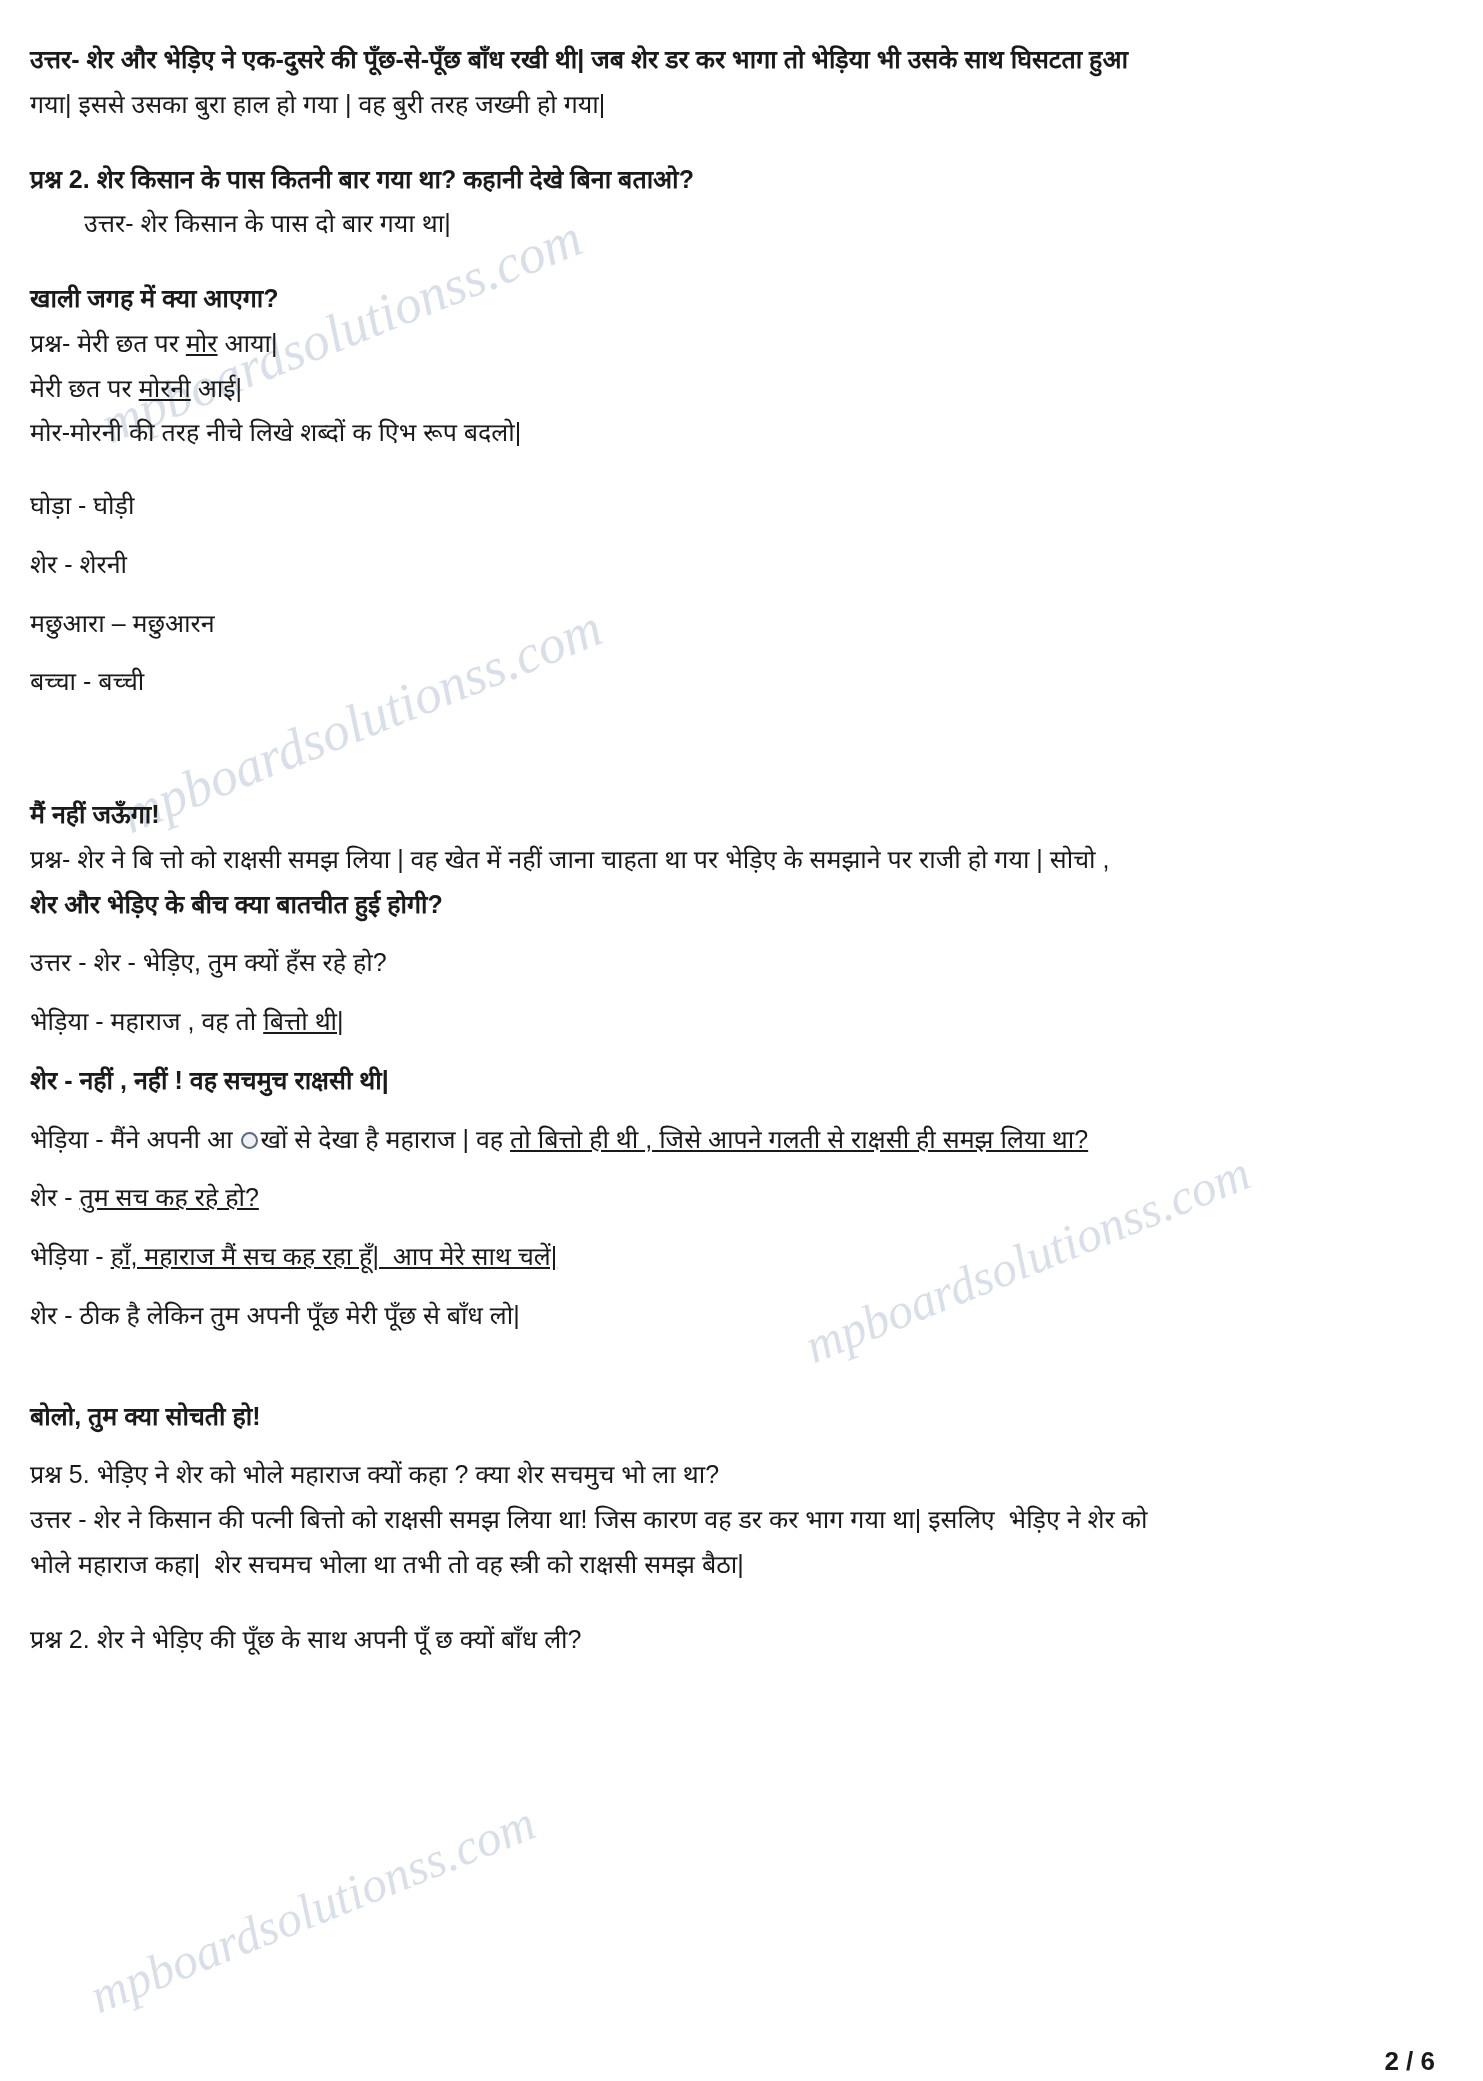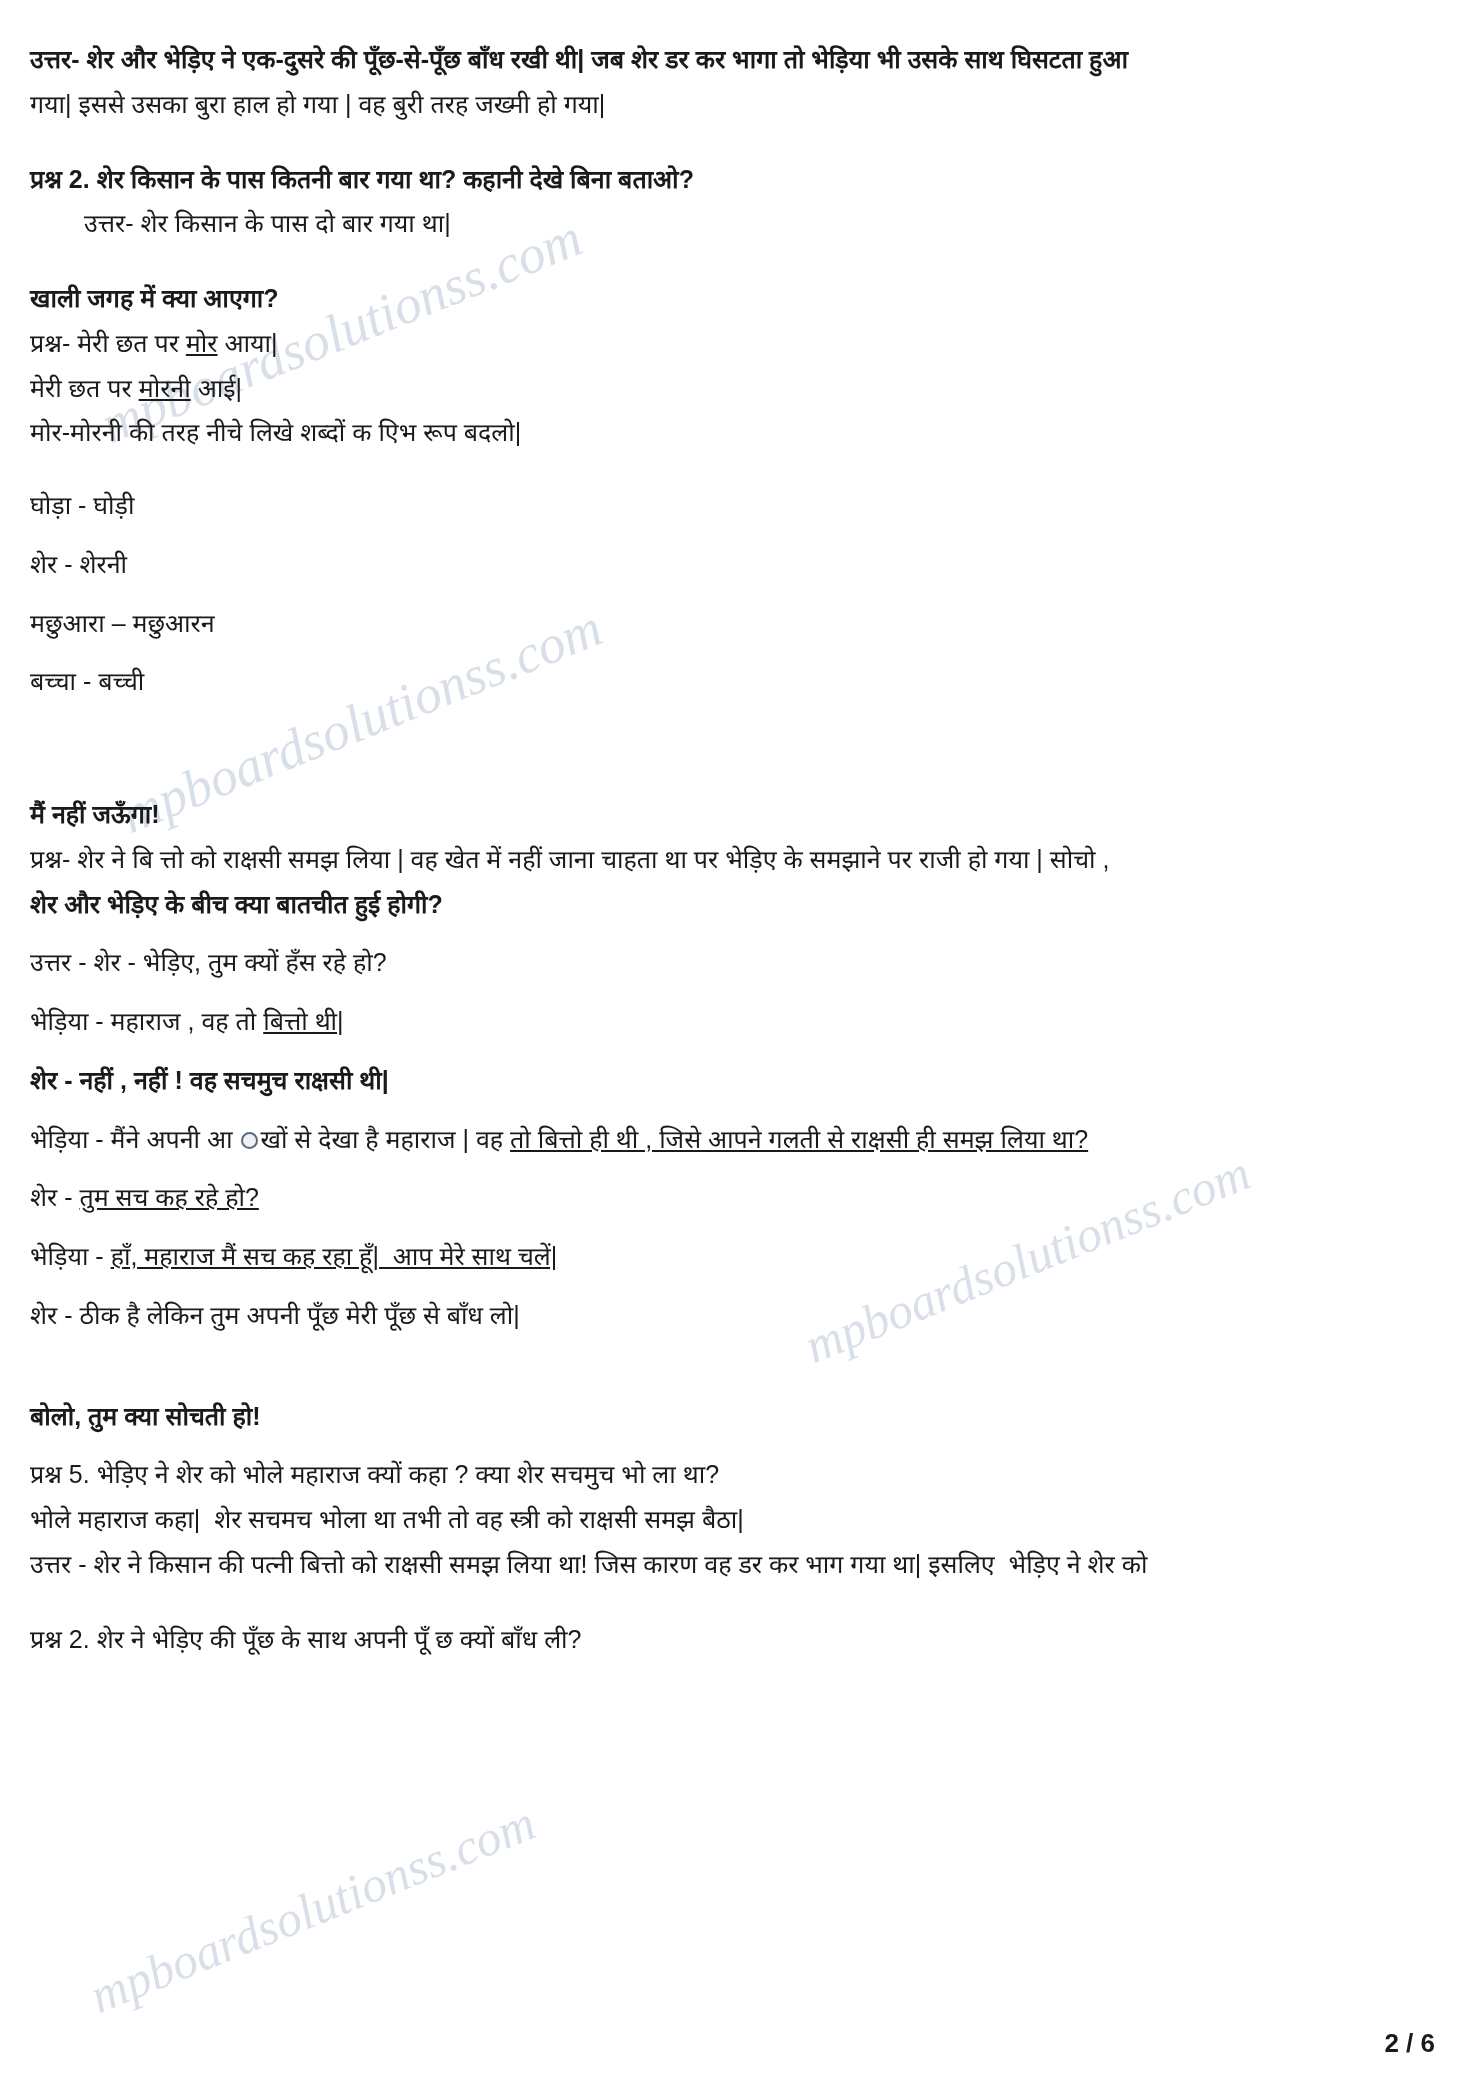--- a/index.html
+++ b/index.html
@@ -163,8 +163,8 @@
     <div class="gap-sm"></div>
 
     <p class="line">प्रश्न 5. भेड़िए ने शेर को भोले महाराज क्यों कहा ? क्या शेर सचमुच भो ला था?</p>
+    <p class="line">उत्तर - शेर ने किसान की पत्नी बित्तो को राक्षसी समझ लिया था! जिस कारण वह डर कर भाग गया था| इसलिए  भेड़िए ने शेर को</p>
     <p class="line">भोले महाराज कहा|  शेर सचमच भोला था तभी तो वह स्त्री को राक्षसी समझ बैठा|</p>
-    <p class="line">उत्तर - शेर ने किसान की पत्नी बित्तो को राक्षसी समझ लिया था! जिस कारण वह डर कर भाग गया था| इसलिए  भेड़िए ने शेर को</p>
 
     <div class="gap-md"></div>
 

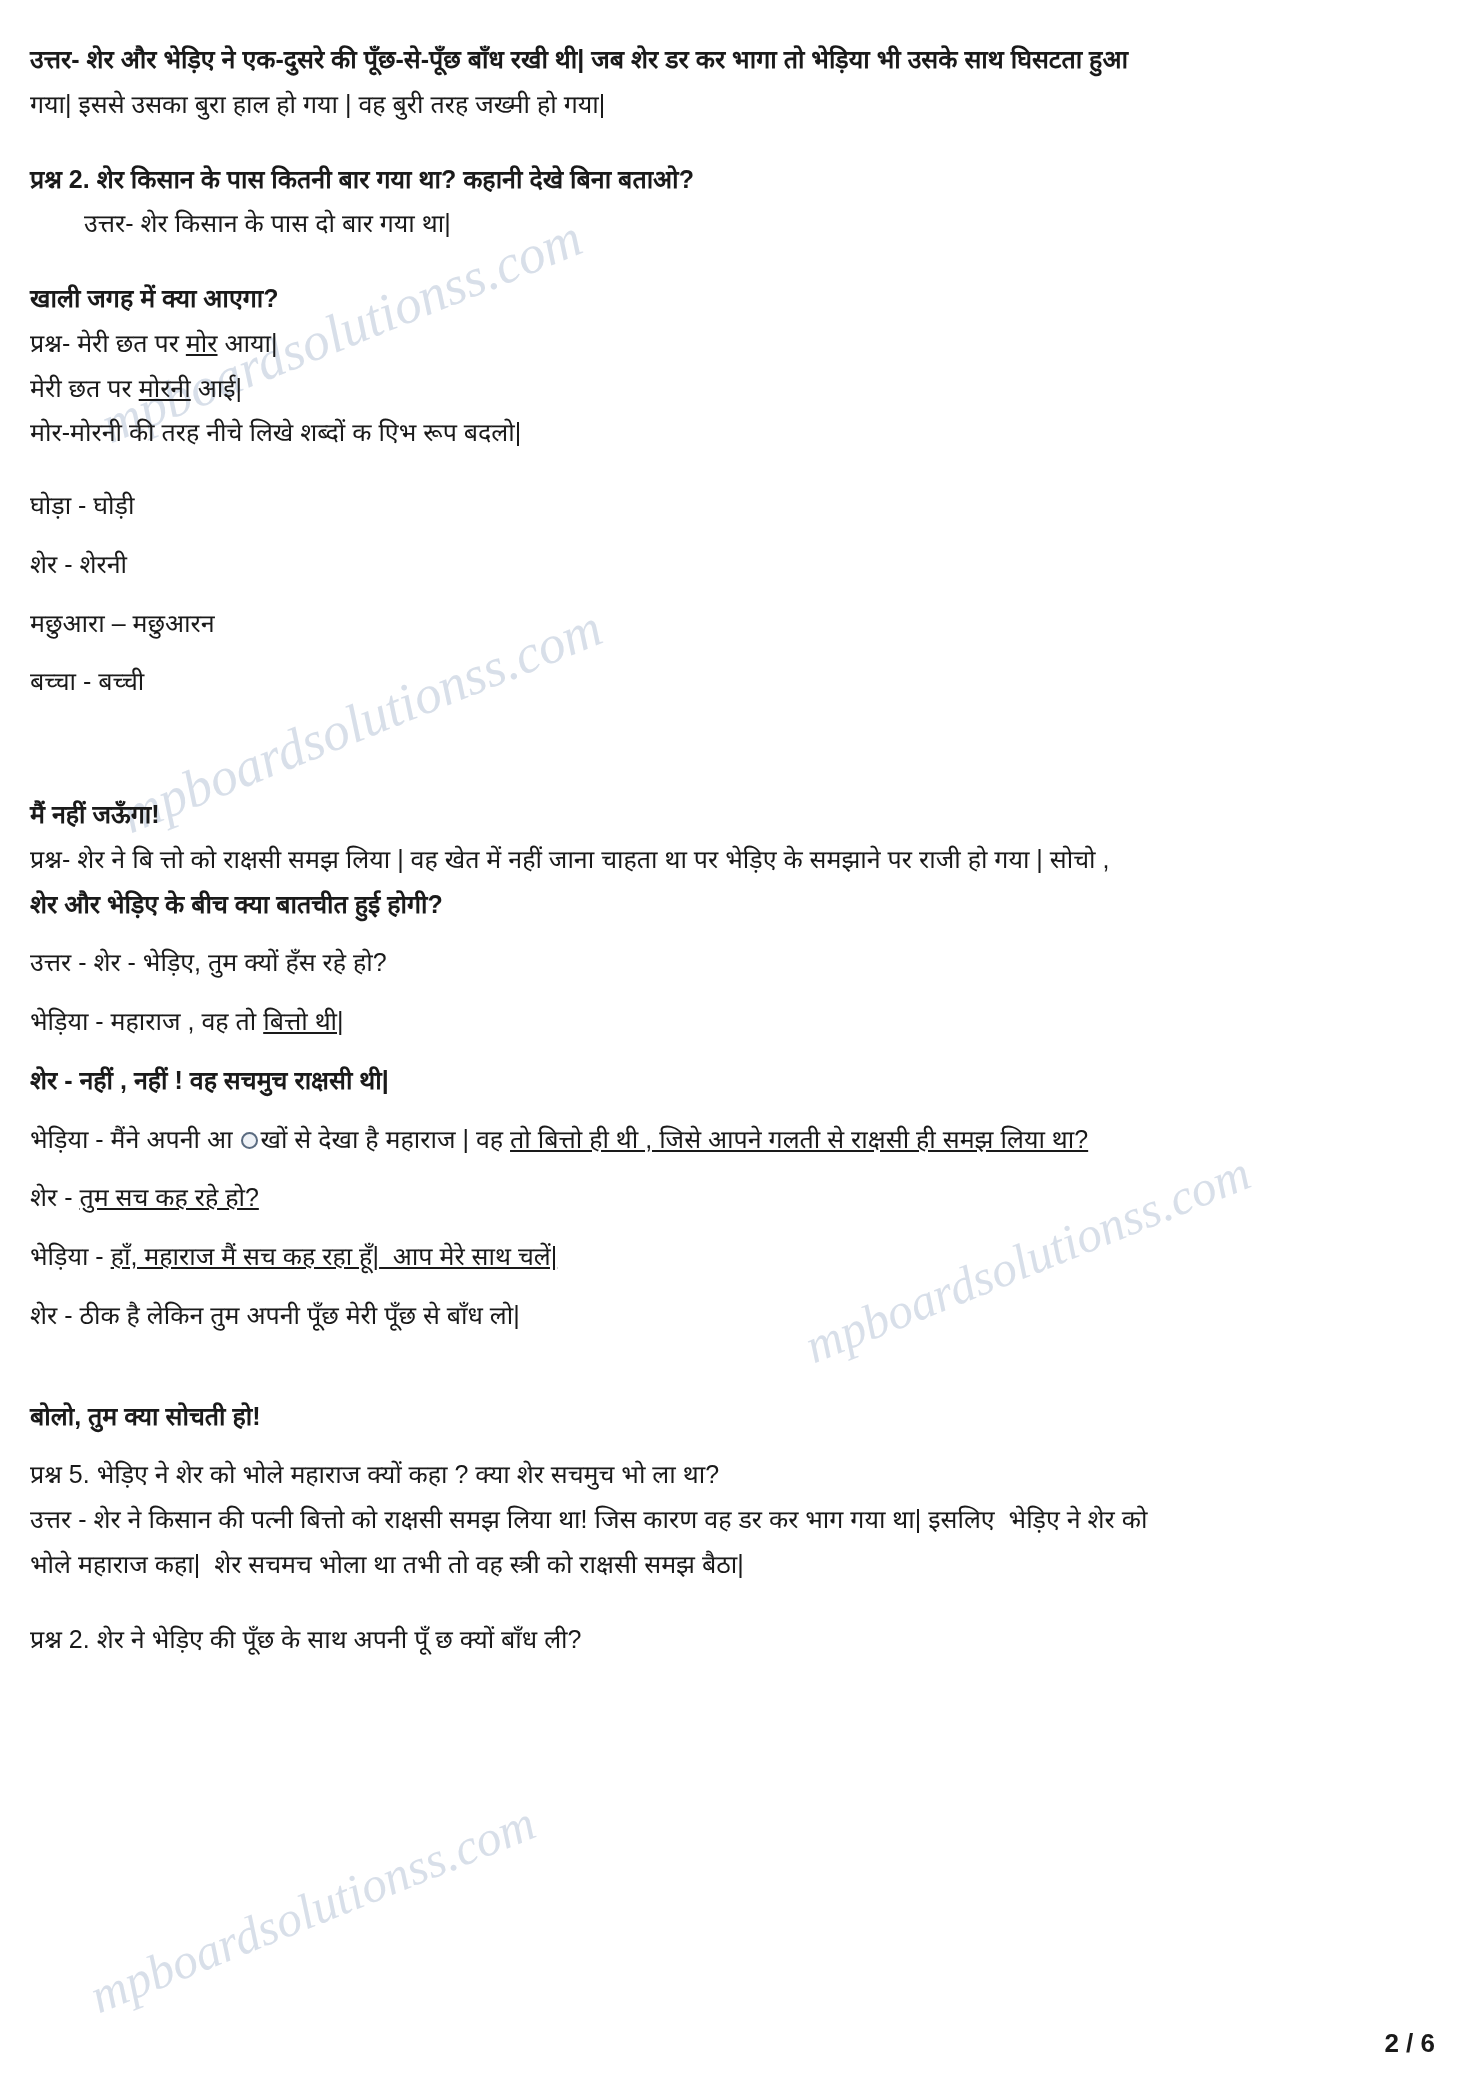--- a/index.html
+++ b/index.html
@@ -63,7 +63,7 @@
   .footer {
     position: absolute;
     right: 48px;
-    bottom: 22px;
+    bottom: 4px;
     font-size: 26px;
     font-weight: bold;
     color: #1a1a1a;

